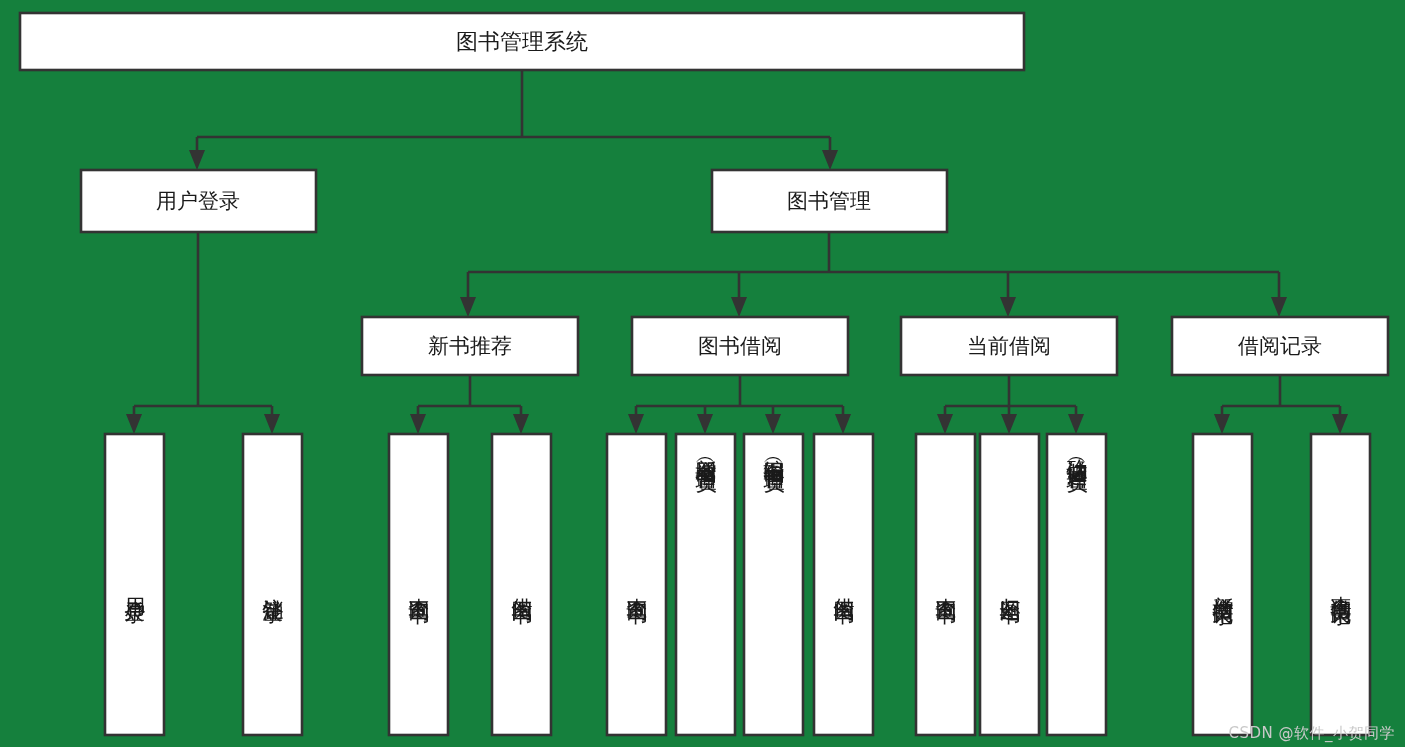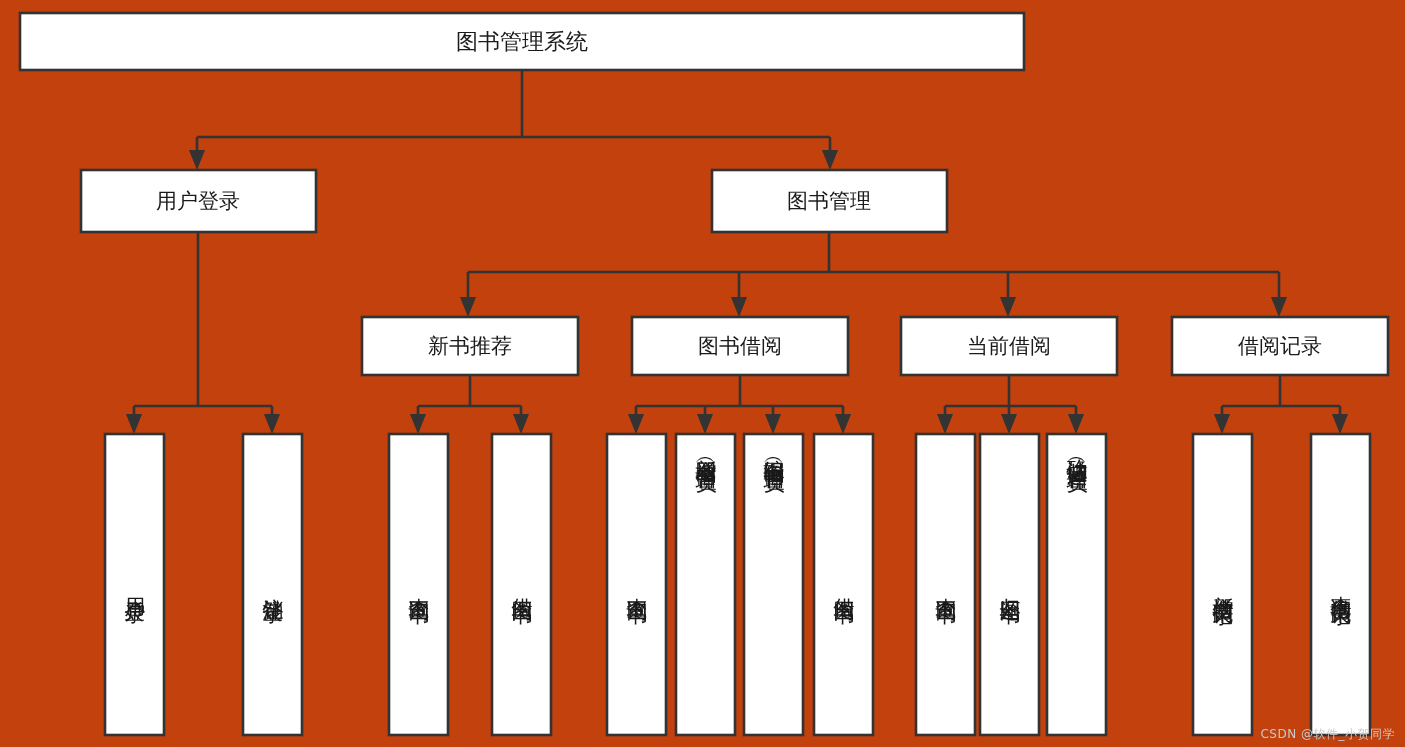--- a/index.html
+++ b/index.html
@@ -17,7 +17,7 @@
     position: relative;
     width: 1405px;
     height: 747px;
-    background: #c2410c;
+    background: #15803d;
   }
   svg.chart-svg {
     position: absolute;

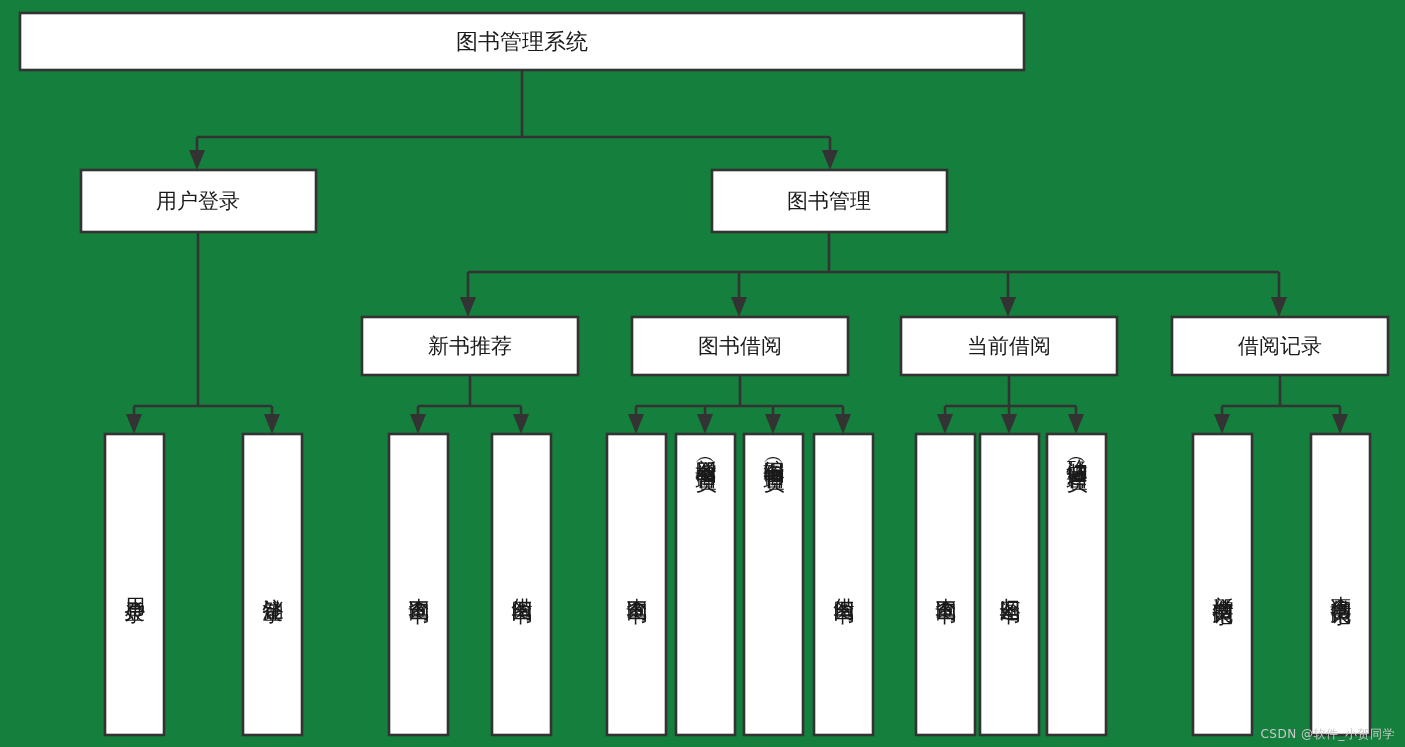--- a/index.html
+++ b/index.html
@@ -77,7 +77,7 @@
     right: 10px;
     bottom: 4px;
     font-family: "DejaVu Sans", "Liberation Sans", sans-serif;
-    font-size: 12px;
+    font-size: 15px;
     color: #c9c9c9;
     letter-spacing: 0.5px;
     white-space: nowrap;

